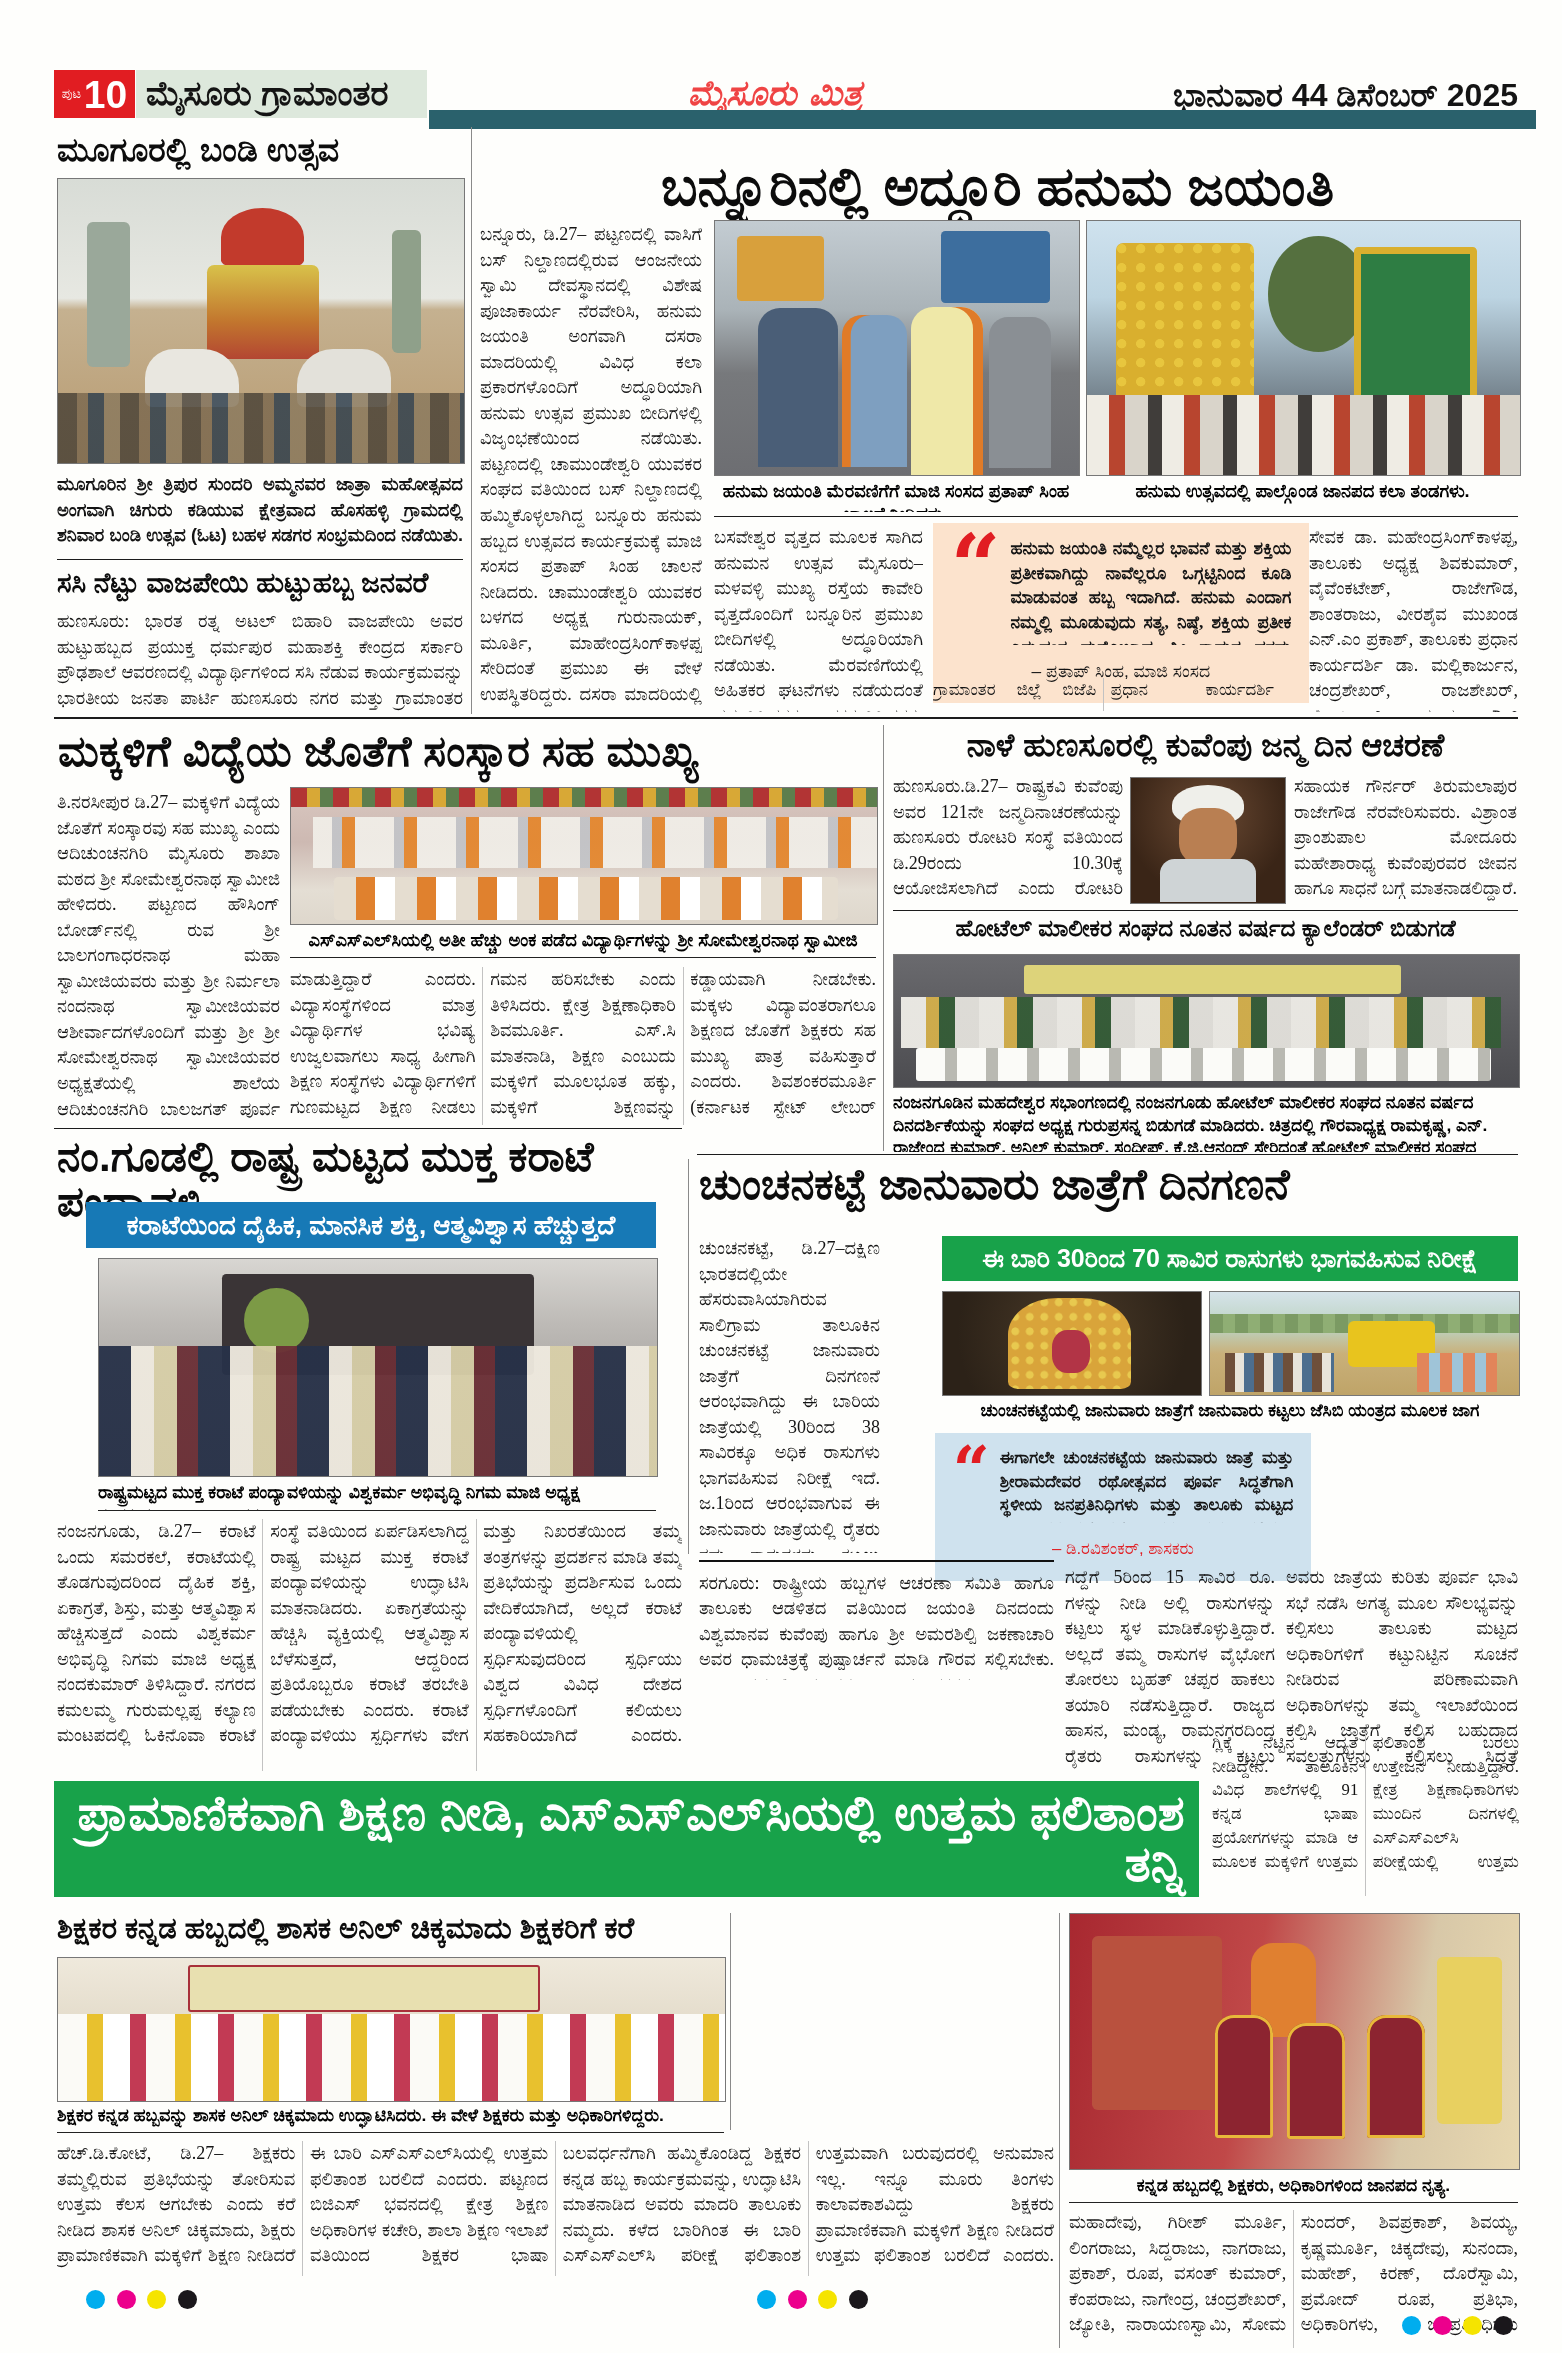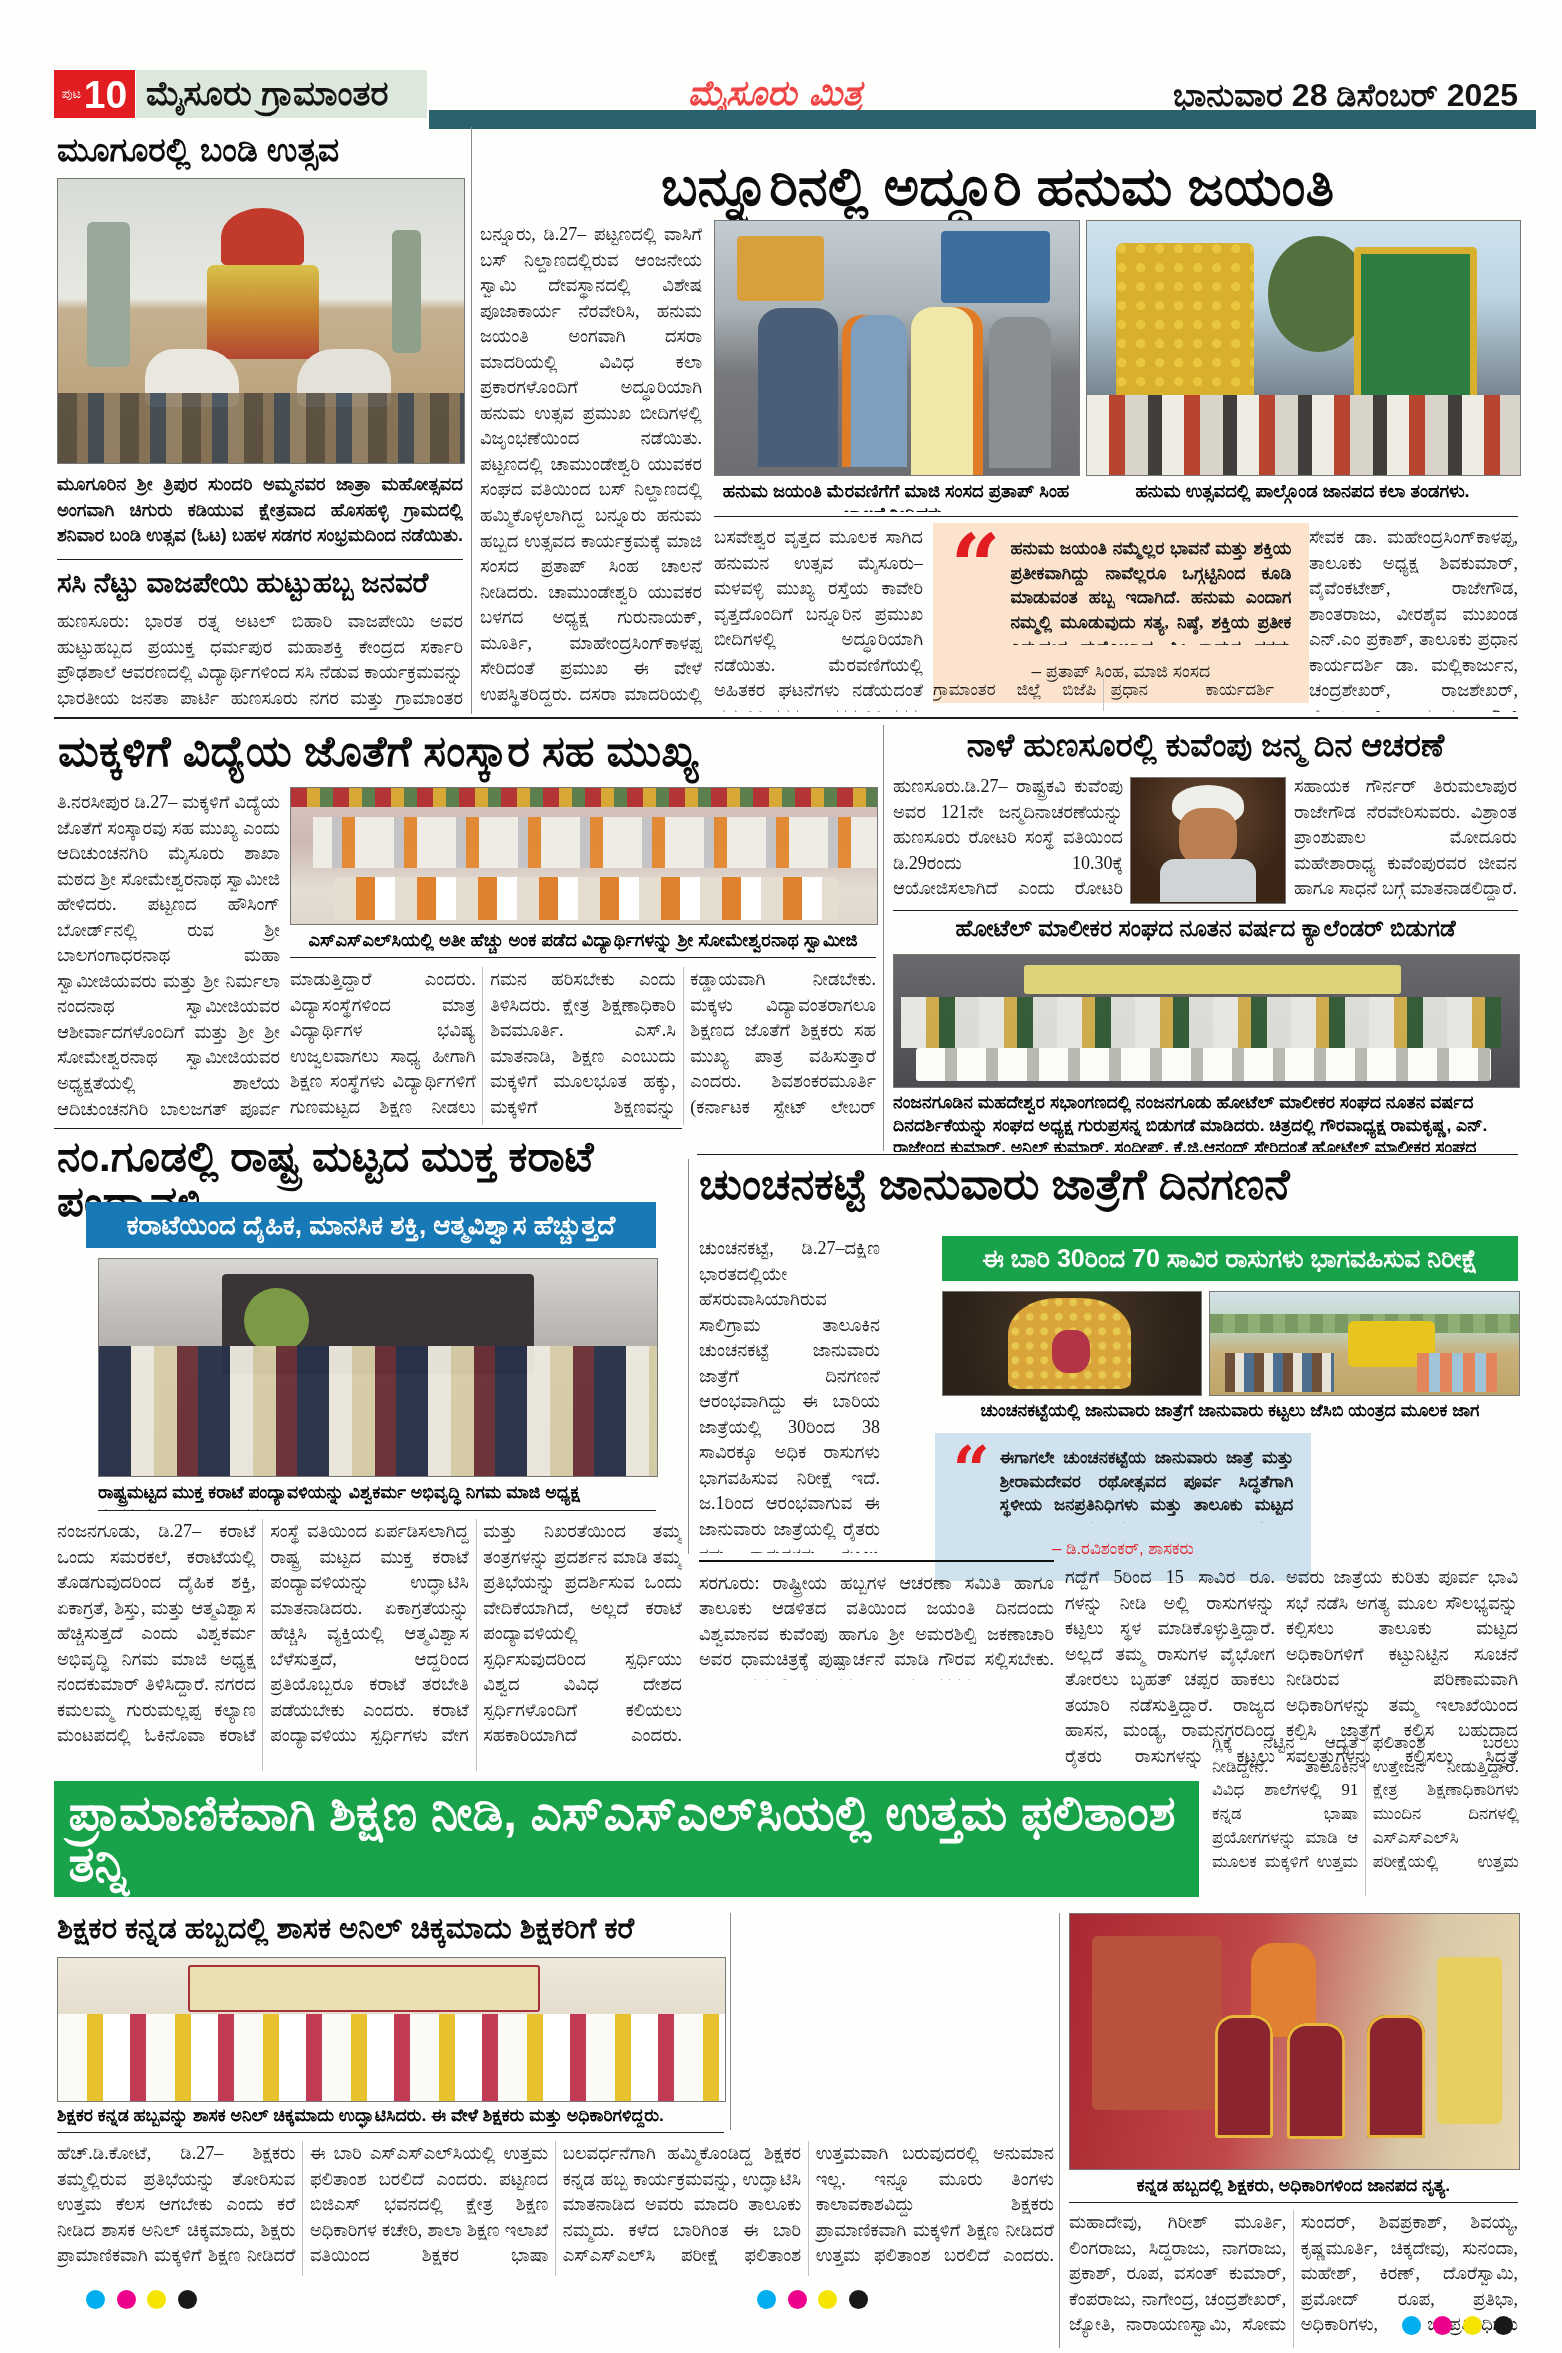--- a/index.html
+++ b/index.html
@@ -42,7 +42,7 @@
     <span style="color:#ef4444;font-size:35px;font-weight:900;font-style:italic;font-family:'DejaVu Serif',serif;">ಮೈಸೂರು ಮಿತ್ರ</span>
   </div>
   <div class="abs" style="left:1051px;top:75px;width:467px;height:41px;display:flex;align-items:center;justify-content:flex-end;">
-    <span style="font-size:32px;font-weight:900;font-family:'Liberation Sans',sans-serif;">ಭಾನುವಾರ 28 ಡಿಸೆಂಬರ್ 2025</span>
+    <span style="font-size:32px;font-weight:900;font-family:'Liberation Sans',sans-serif;">ಭಾನುವಾರ 44 ಡಿಸೆಂಬರ್ 2025</span>
   </div>
   <div class="abs" style="left:429px;top:110px;width:1107px;height:19px;background:#2a616c;"></div>
 

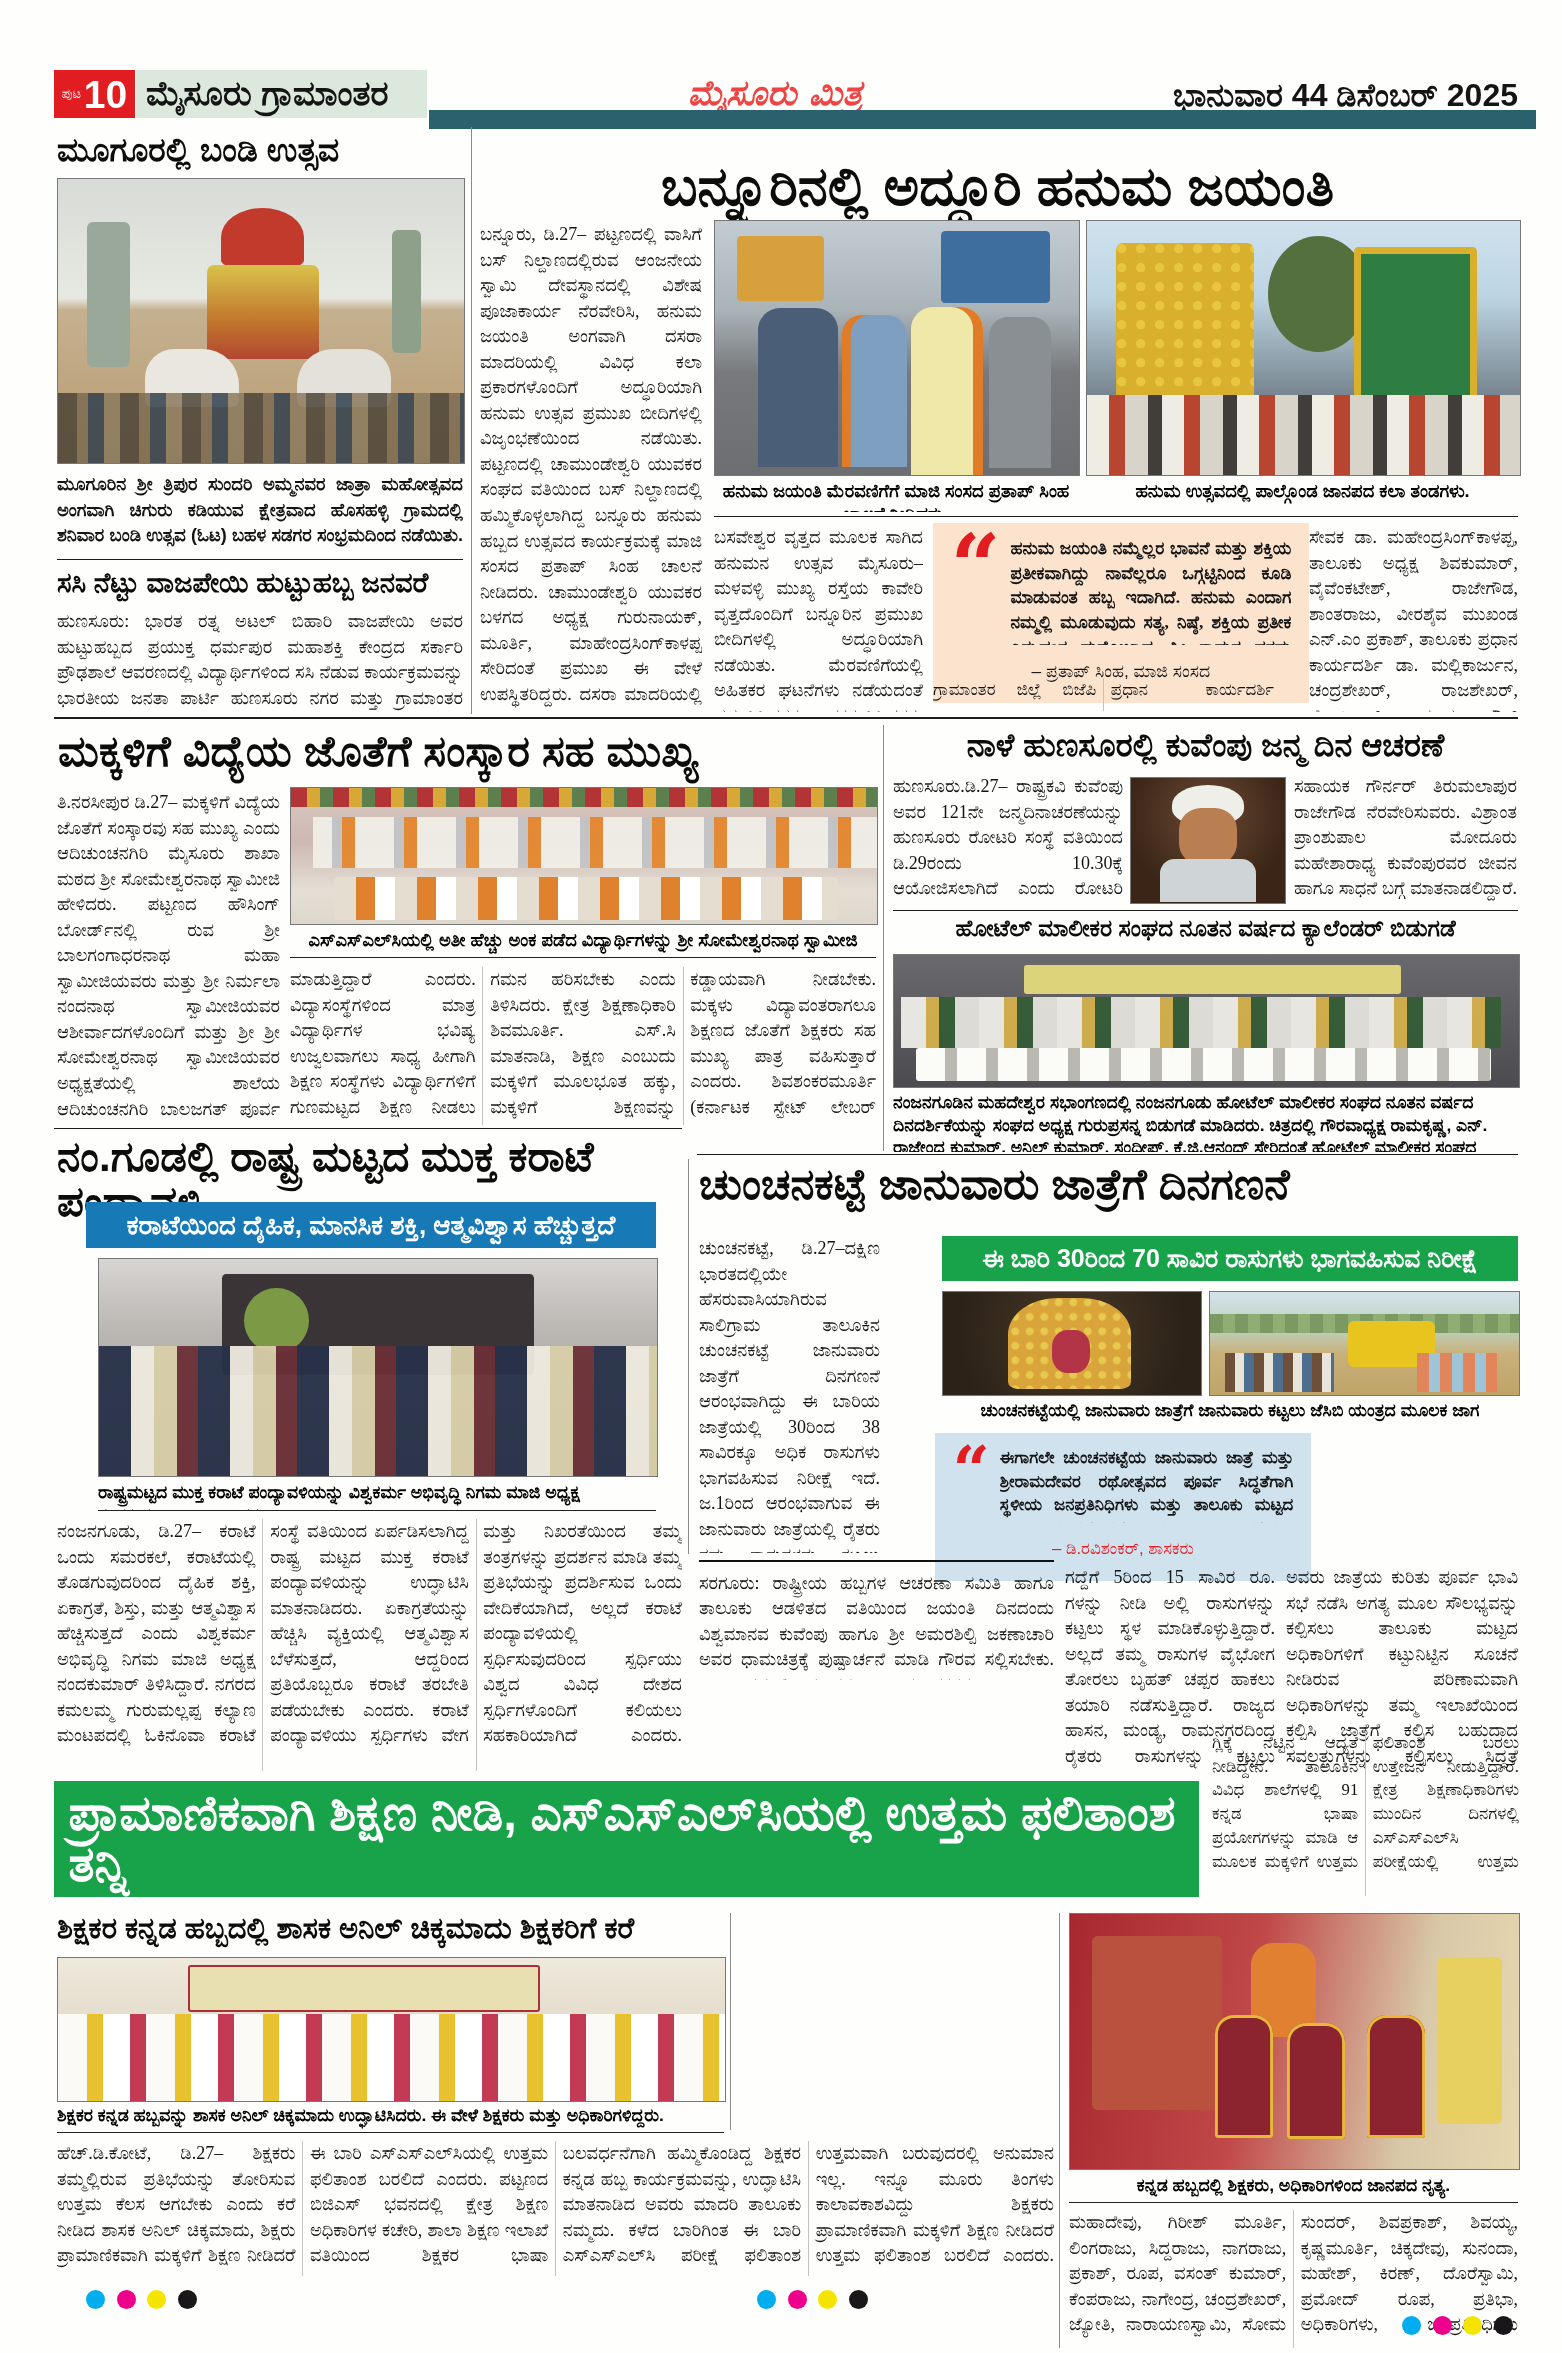--- a/index.html
+++ b/index.html
@@ -18,7 +18,7 @@
   .photo{position:absolute;overflow:hidden;border:0.7px solid #777;}
   .shape{position:absolute;}
   .strip{position:absolute;display:flex;align-items:center;justify-content:center;
-         font-family:"Liberation Sans",sans-serif;font-weight:800;color:#fff;text-align:left;}
+         font-family:"Liberation Sans",sans-serif;font-weight:800;color:#fff;text-align:right;}
   .quote-box{position:absolute;padding:13px 17.4px;overflow:hidden;}
   .quote-mark{float:left;font-family:"DejaVu Serif",serif;font-size:87px;line-height:.55;
               margin:7.2px 10px 0 0;font-weight:900;}

